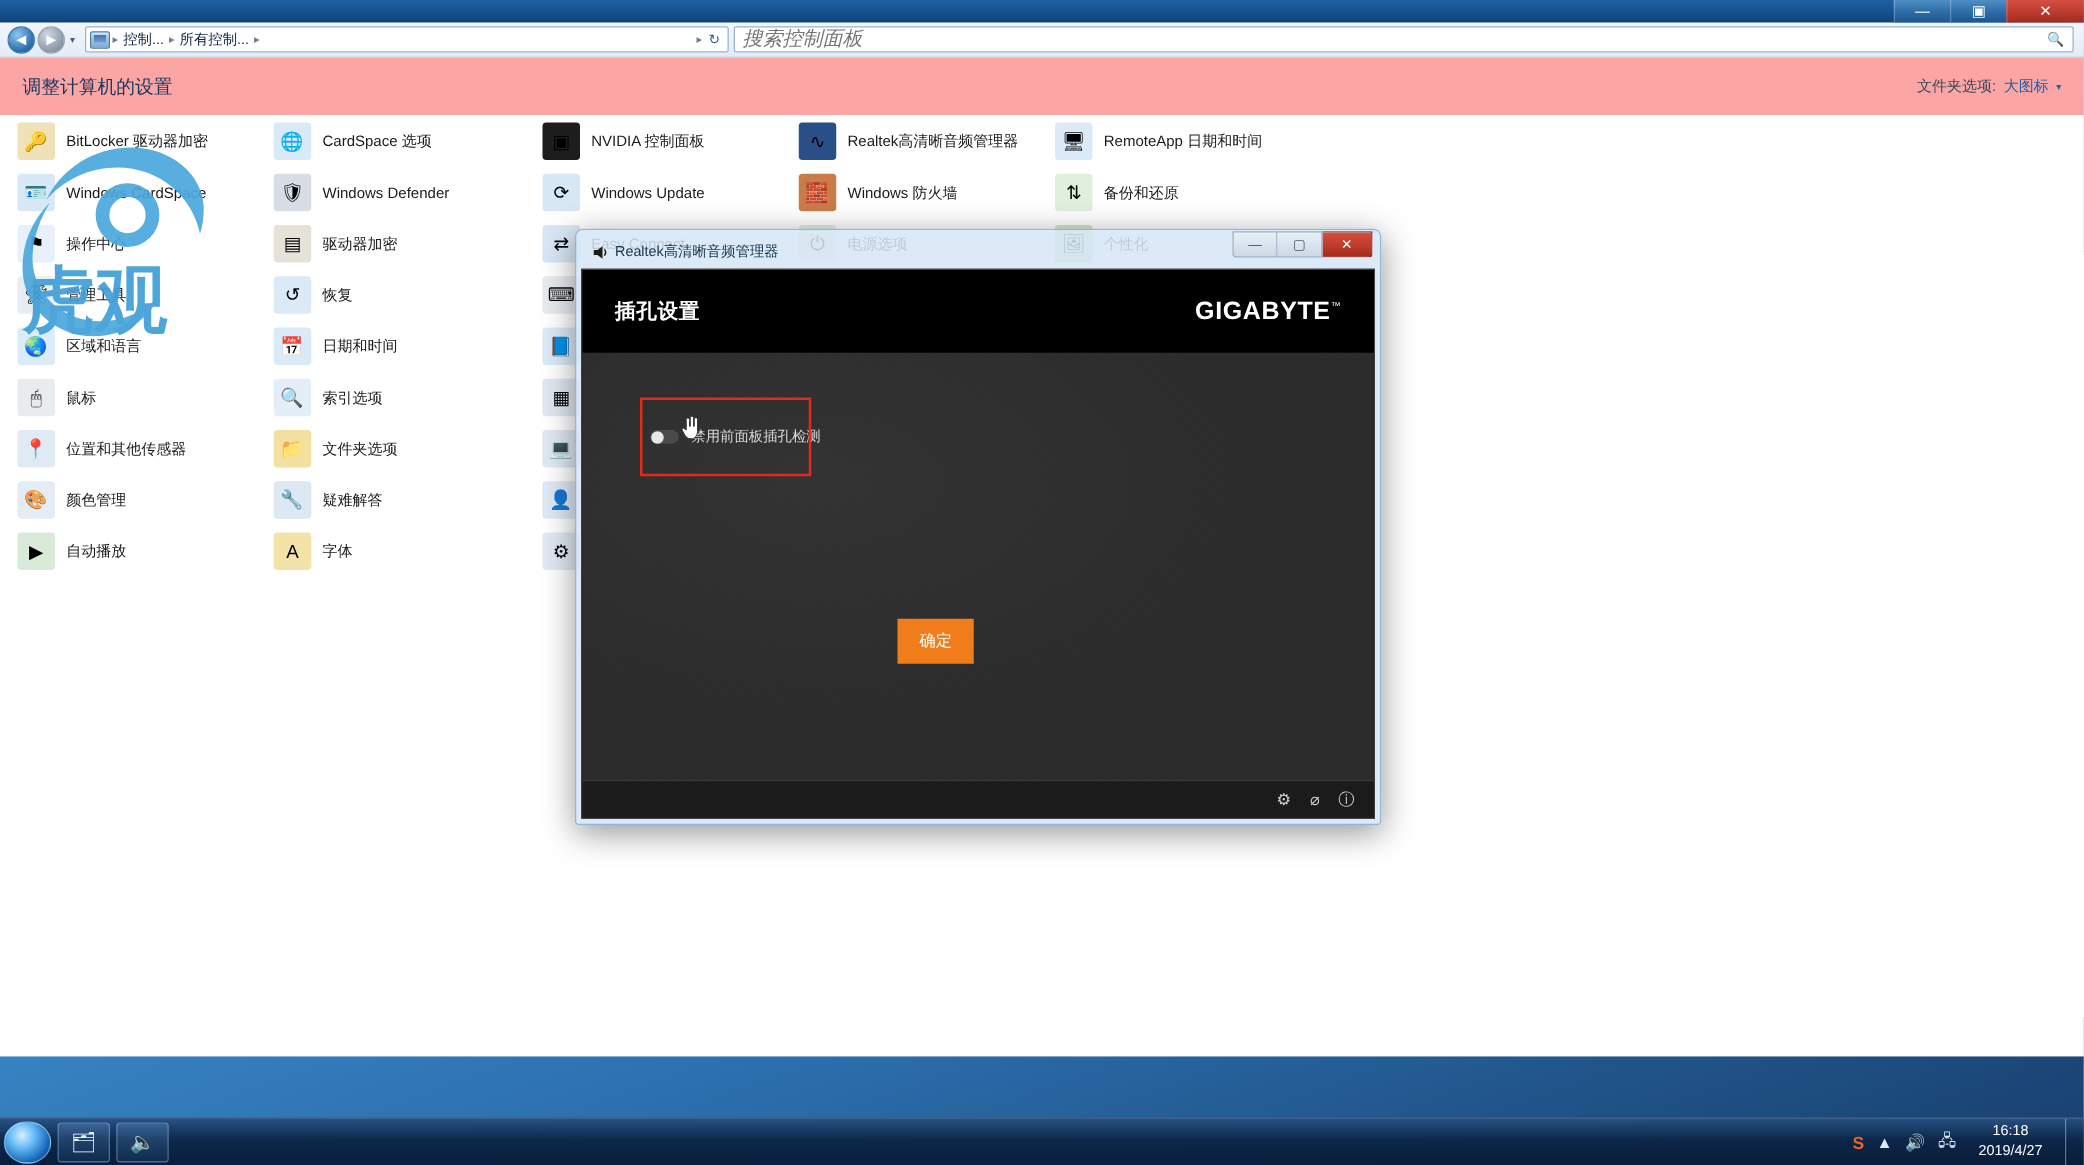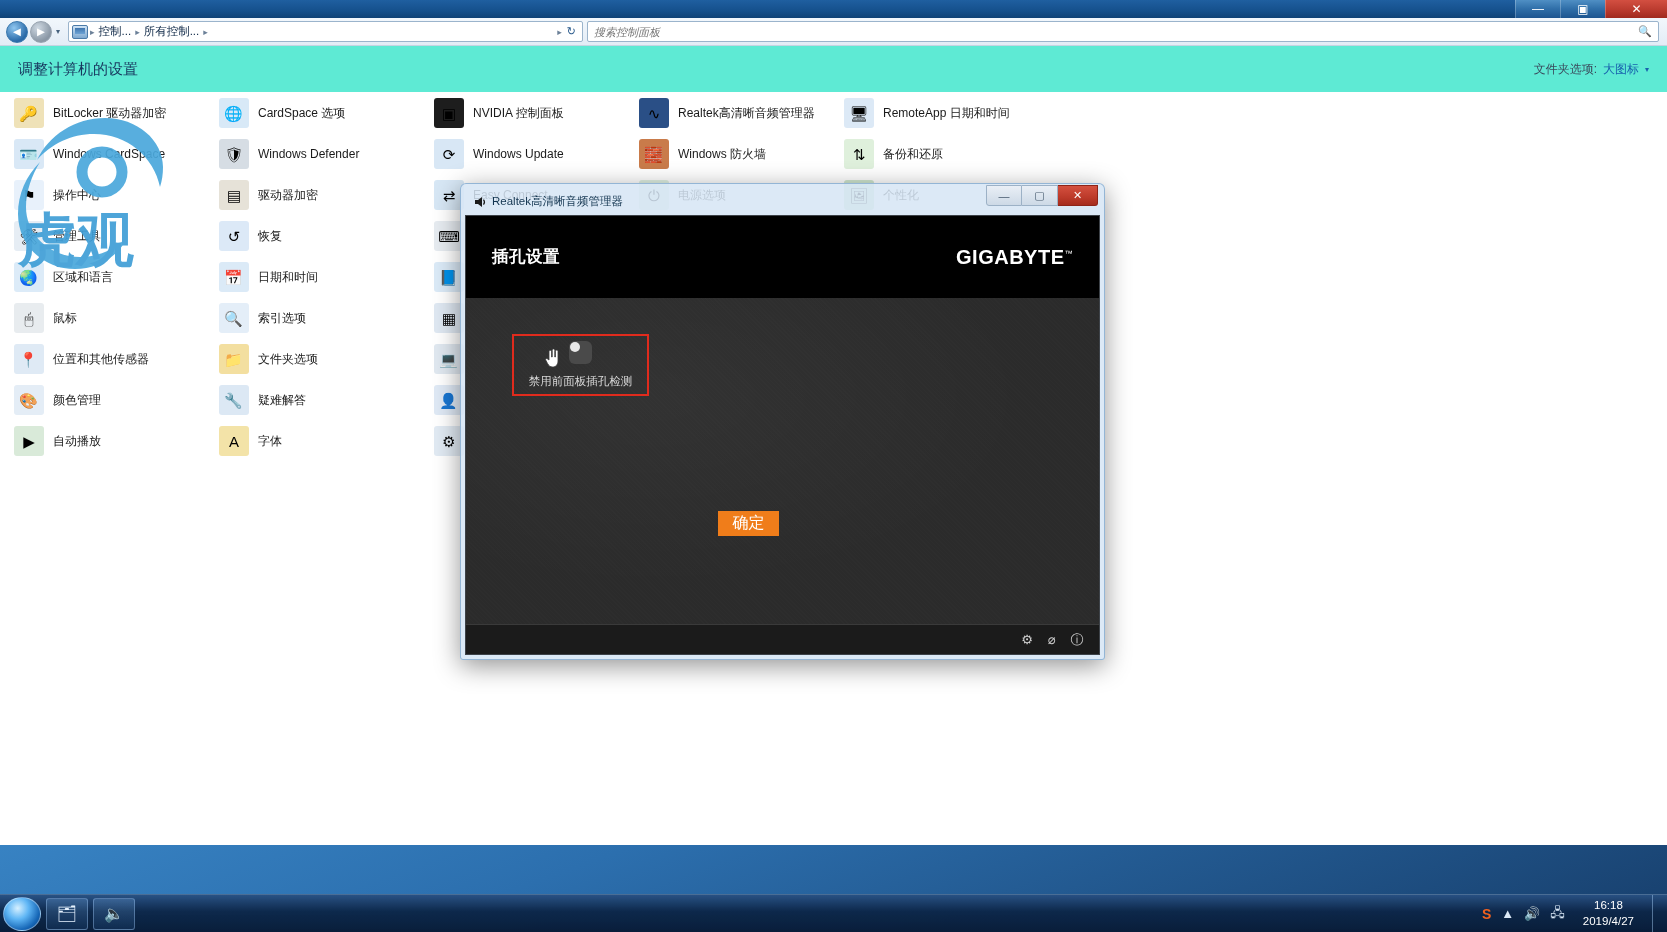--- a/index.html
+++ b/index.html
@@ -79,7 +79,7 @@
   }
   .searchbox input {
     border: none; outline: none; flex: 1;
-    font-size: 11px; font-style: italic; color: #9aa6b2;
+    font-size: 16px; font-style: italic; color: #9aa6b2;
     font-family: "Liberation Sans", sans-serif; background: transparent;
   }
   .search-glass { color: #7f8c99; font-size: 11px; }

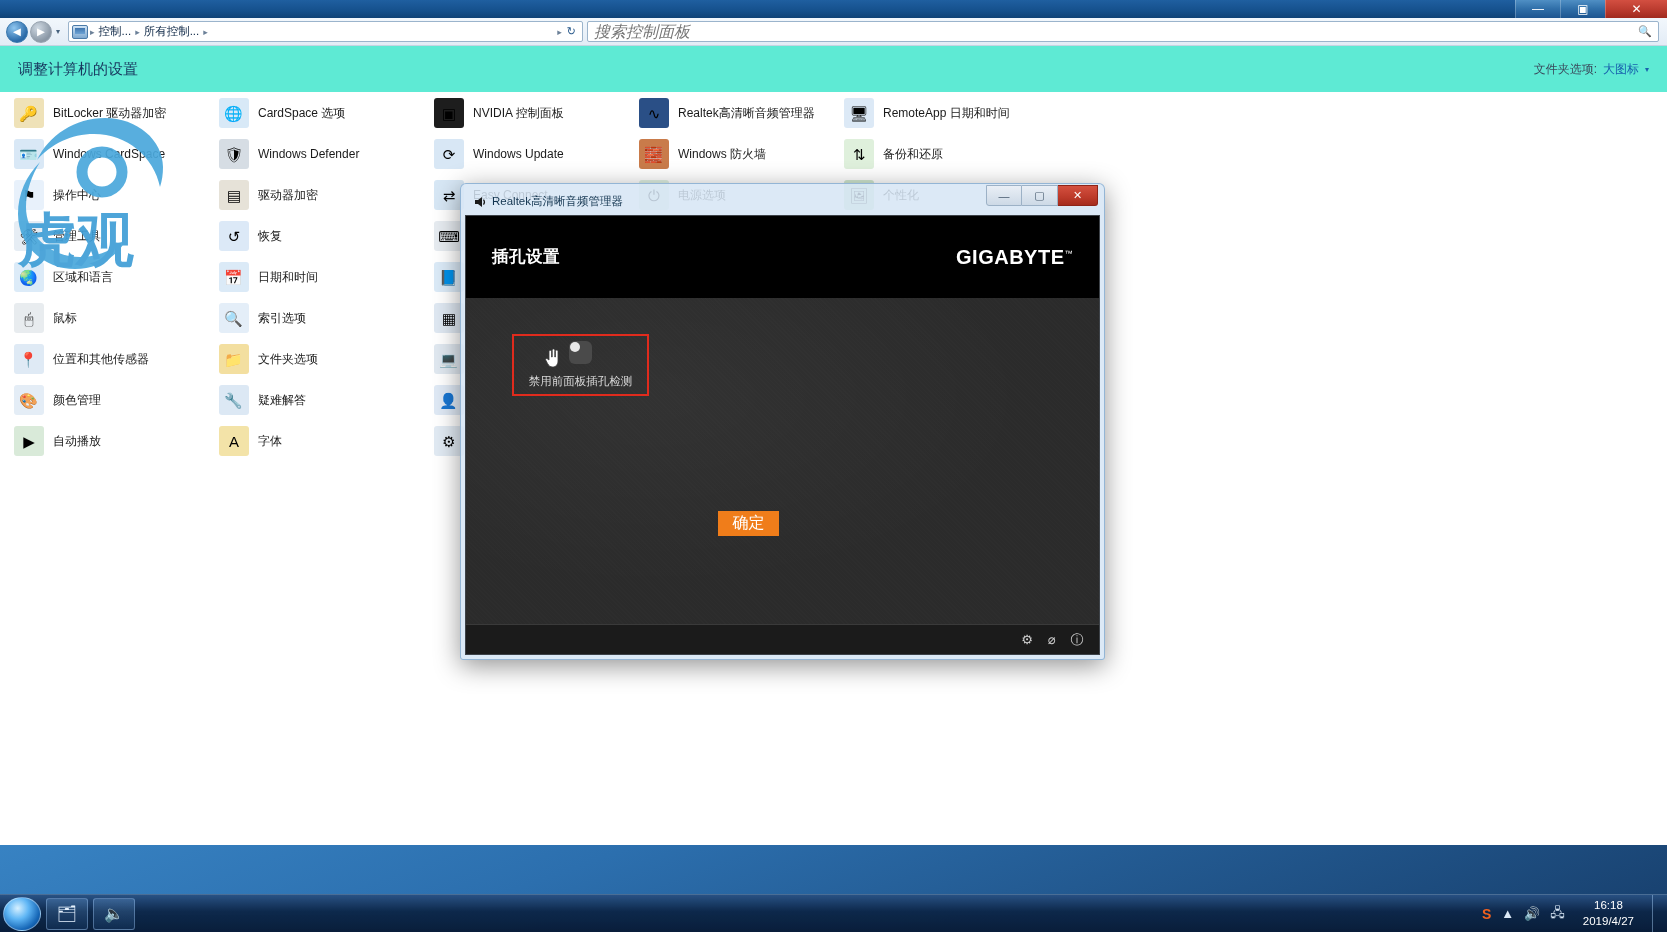--- a/index.html
+++ b/index.html
@@ -87,7 +87,7 @@
   .content-head {
     height: 46px; display: flex; align-items: center;
     padding: 0 18px; position: relative;
-    background: #5eead4;
+    background: #fca5a5;
   }
   .page-title { font-size: 15px; color: #17375e; }
   .viewby { margin-left: auto; display: flex; align-items: center; gap: 6px; font-size: 12px; color: #3a4a5c; }

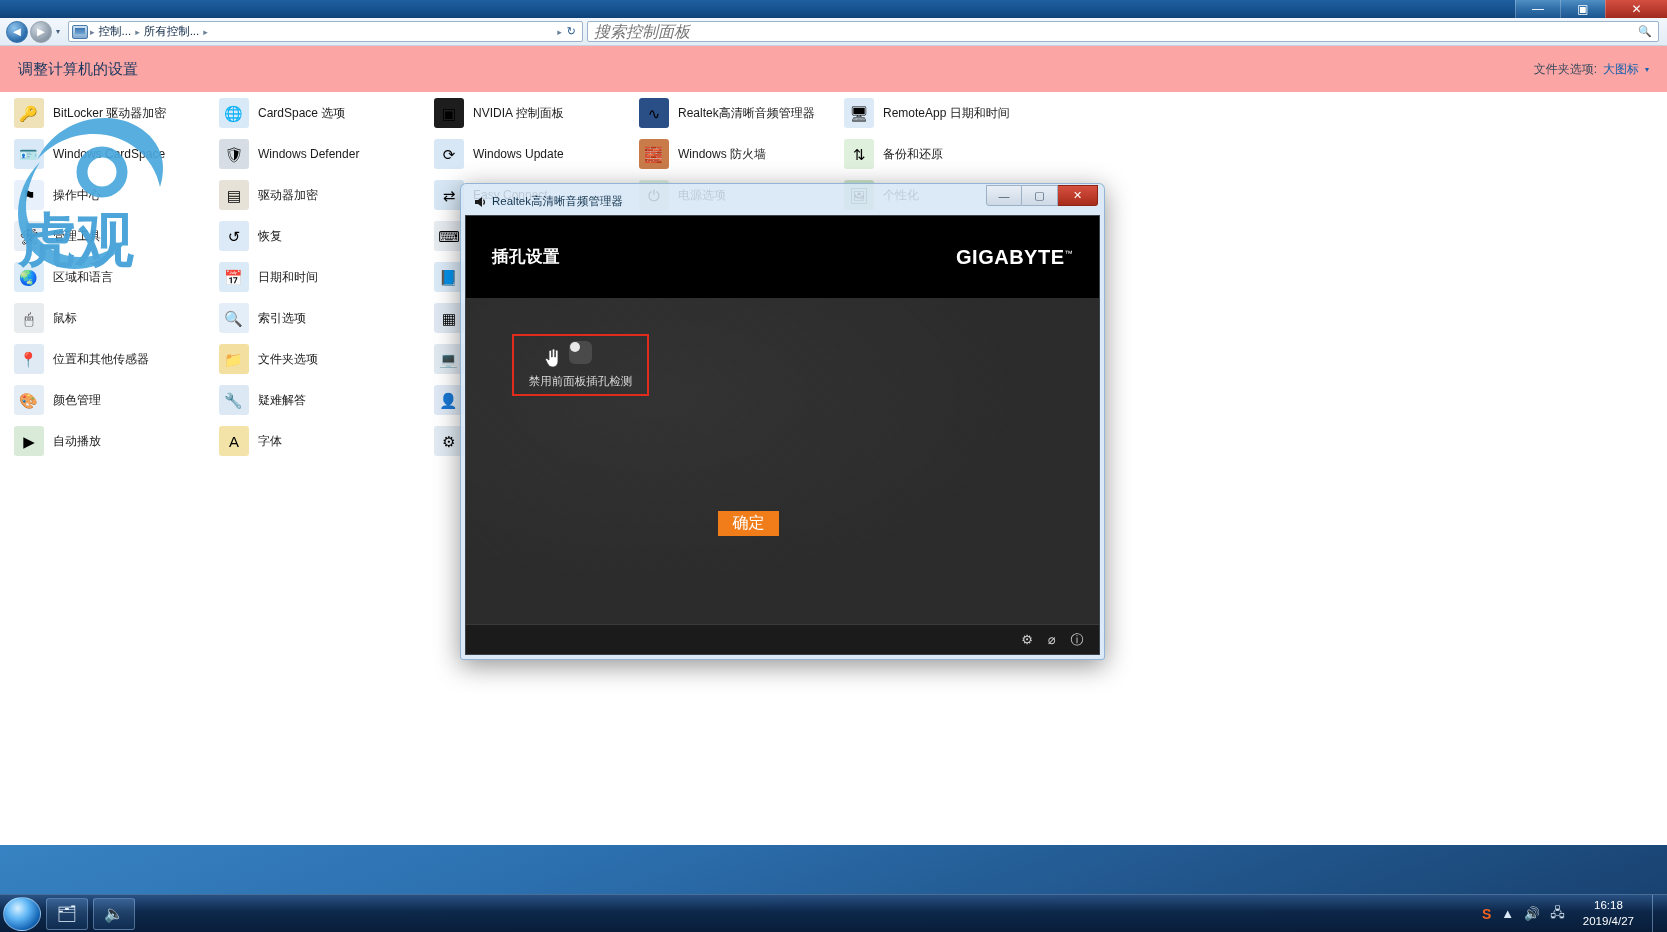--- a/index.html
+++ b/index.html
@@ -148,7 +148,7 @@
     border: 1px solid #3d4248;
   }
   .dlg-banner {
-    height: 82px; background: #000; display: flex; align-items: center;
+    height: 66px; background: #000; display: flex; align-items: center;
     padding: 0 26px; position: relative;
   }
   .banner-title { color: #ffffff; font-size: 16.5px; font-weight: bold; letter-spacing: .5px; }

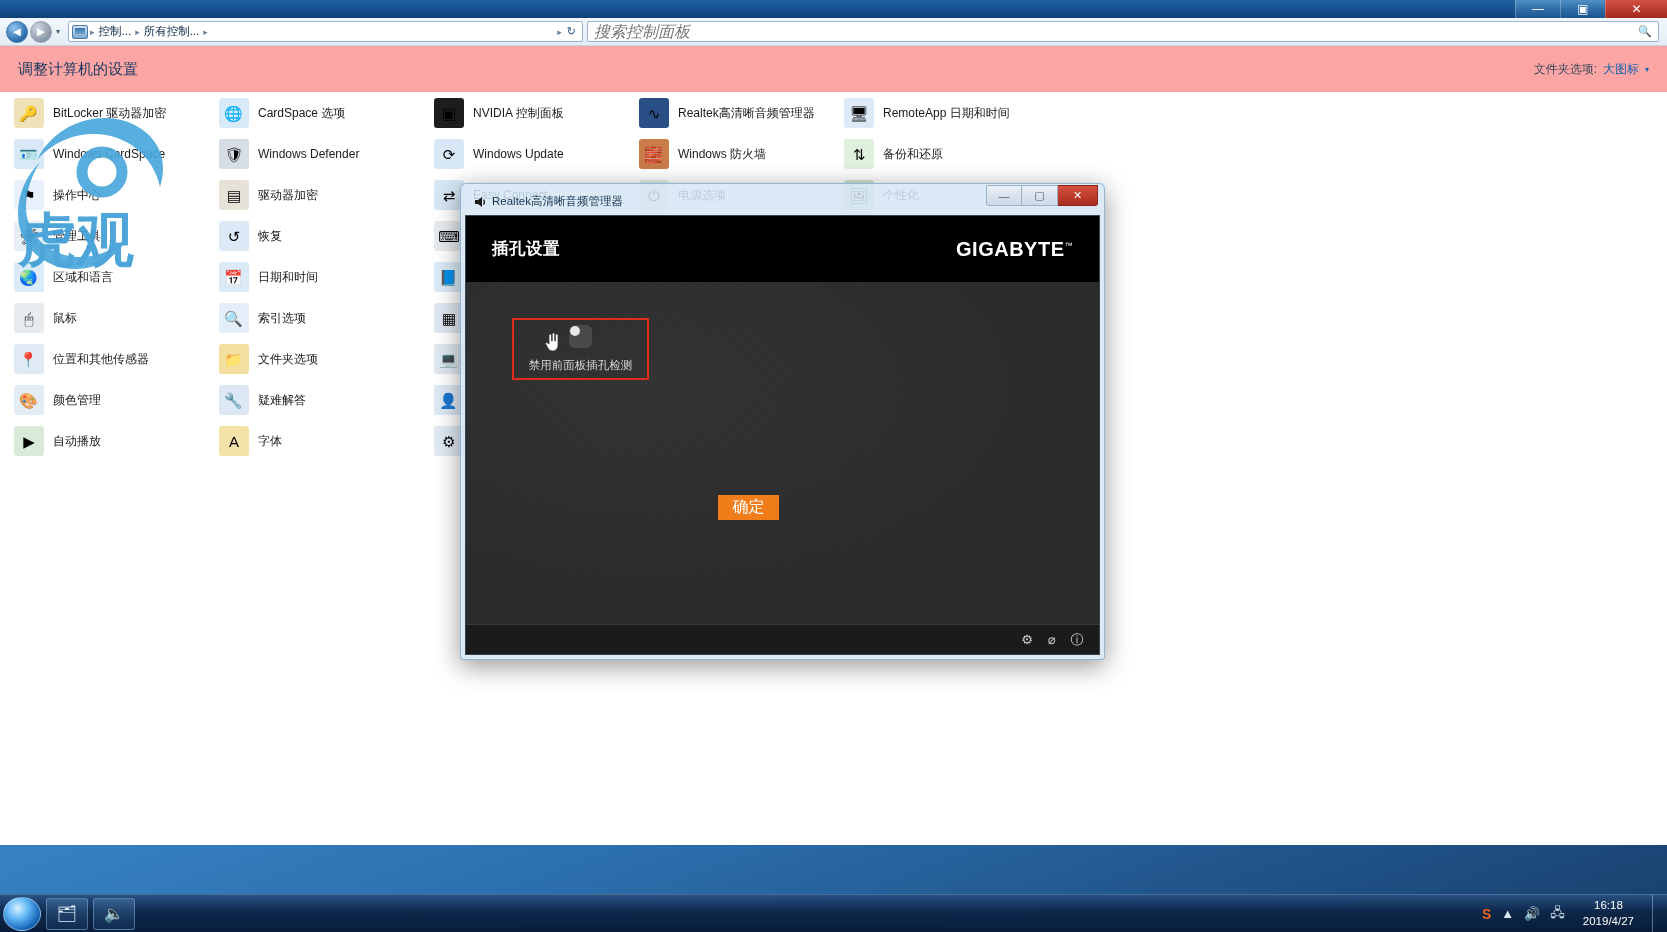--- a/index.html
+++ b/index.html
@@ -164,7 +164,7 @@
   }
   .dlg-left { flex: 1; position: relative; padding: 36px 0 0 60px; }
   .opt-row { display: flex; align-items: center; gap: 10px; margin-bottom: 24px; position: relative; }
-  .opt-row.highlight { width: 137px; padding: 7px 8px; margin-left: -14px; flex-direction: column; }
+  .opt-row.highlight { width: 137px; padding: 24px 8px; margin-left: -14px; }
   .hl-box {
     position: absolute; left: 0; top: 0; right: 0; bottom: 0;
     border: 2px solid #e02b1d; pointer-events: none;

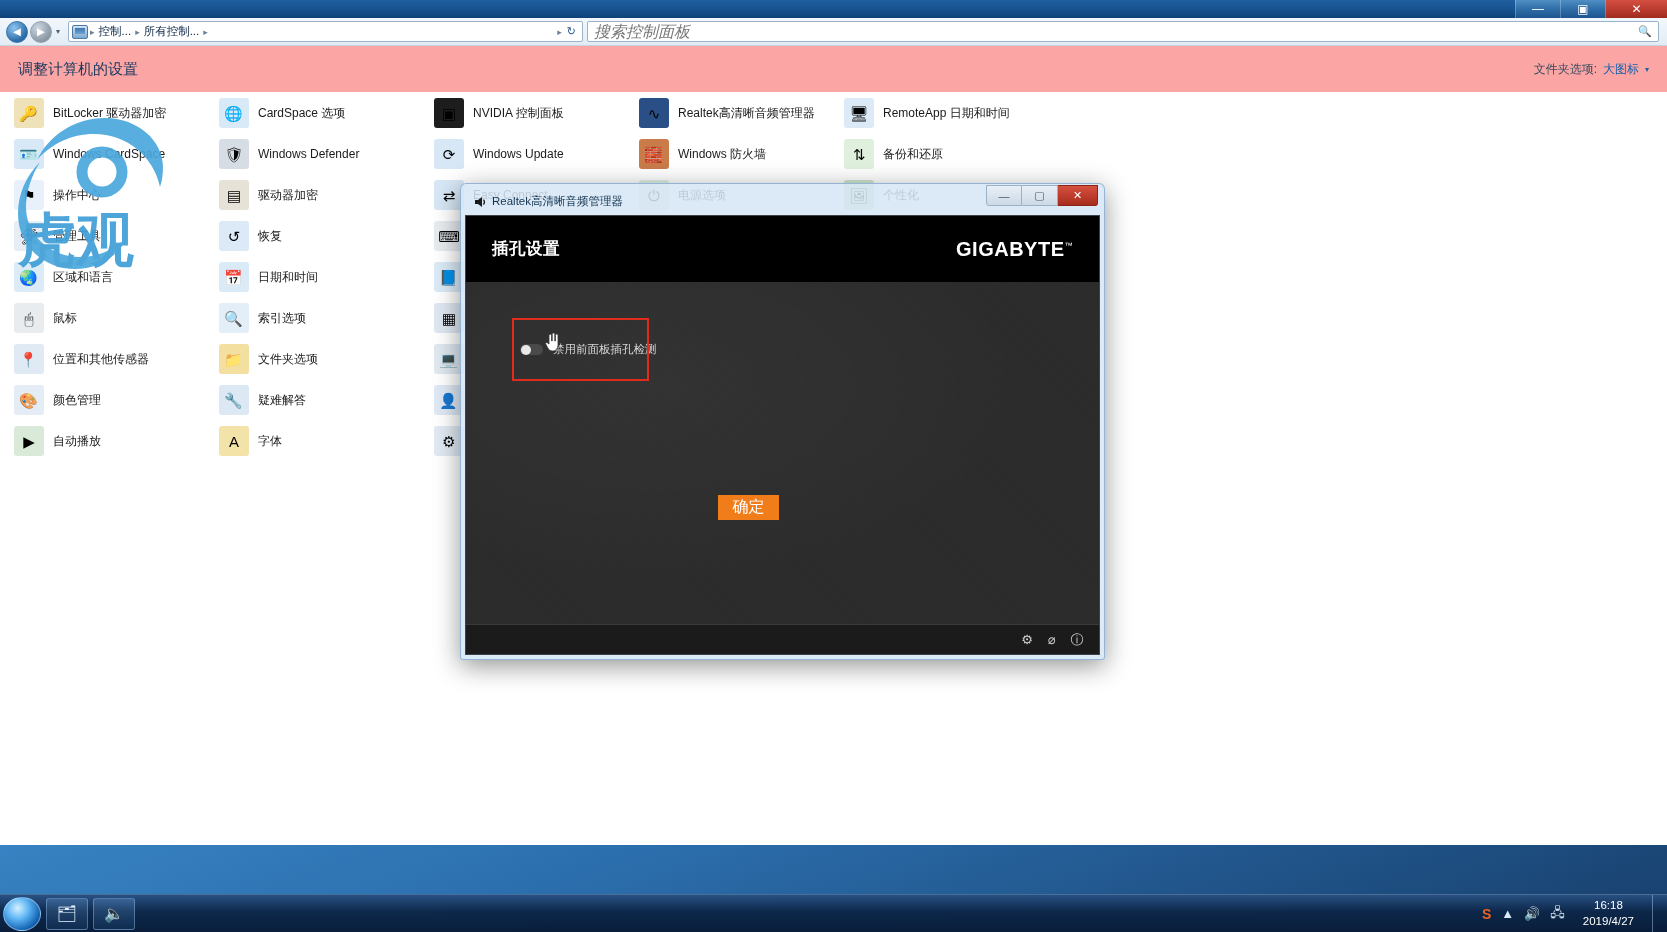--- a/index.html
+++ b/index.html
@@ -187,8 +187,8 @@
 
   .ok-wrap { position: absolute; left: 252px; top: 213px; }
   .ok-btn {
-    width: 61px; height: 25px; background: #f07d1a; border: none;
-    color: #ffffff; font-size: 16px; cursor: pointer;
+    width: 61px; height: 36px; background: #f07d1a; border: none;
+    color: #ffffff; font-size: 13px; cursor: pointer;
     font-family: "Liberation Sans", sans-serif;
   }
 

